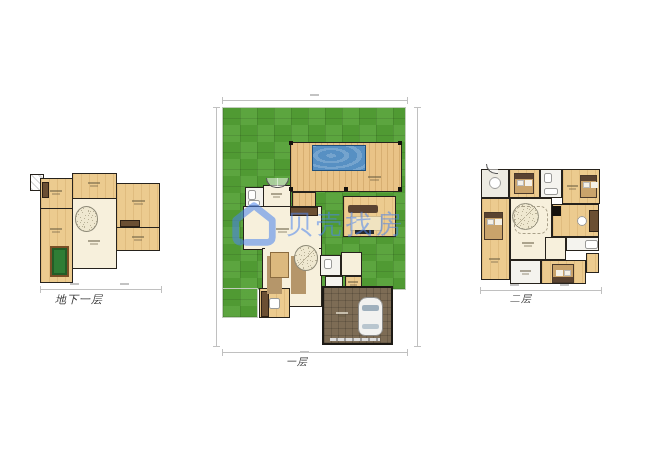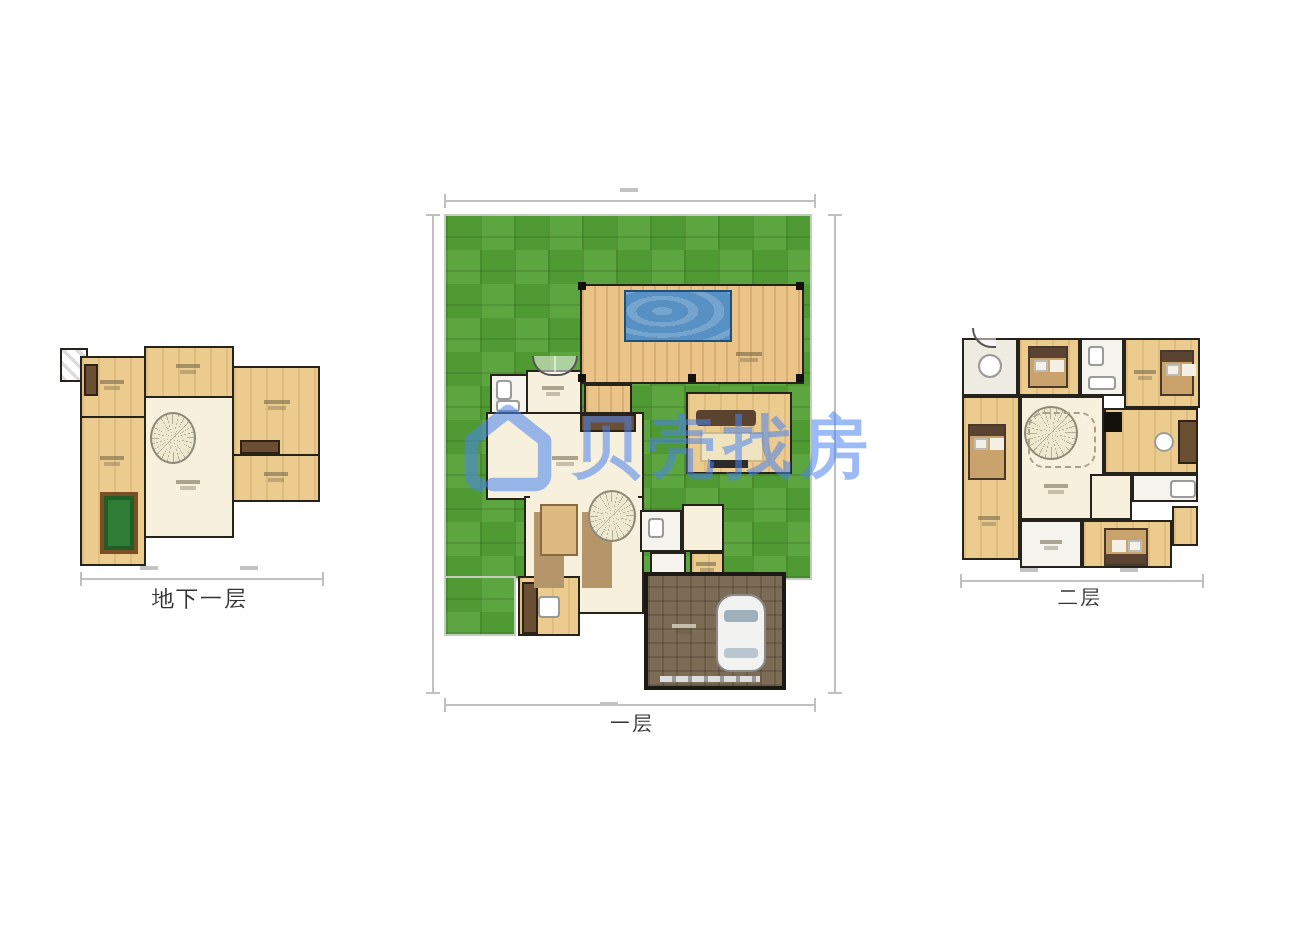--- a/index.html
+++ b/index.html
@@ -53,7 +53,7 @@
   .arcdoor{position:absolute;width:11px;height:9px;border-left:1px solid #555;border-bottom:1px solid #555;border-radius:0 0 0 11px;background:rgba(255,255,255,.5);}
   .arcdoor.m{transform:scaleX(-1);}
   #watermark{position:absolute;left:228px;top:198px;width:190px;height:52px;z-index:50;display:flex;align-items:center;pointer-events:none;}
-  #wm-text{font-size:34px;font-weight:700;color:rgba(74,132,239,.55);letter-spacing:4px;line-height:1;white-space:nowrap;}
+  #wm-text{font-size:26px;font-weight:400;color:rgba(74,132,239,.55);letter-spacing:4px;line-height:1;white-space:nowrap;}
   .garage-door{background:repeating-linear-gradient(90deg,#ddd 0 6px,#999 6px 8px);}
 </style>
 </head>

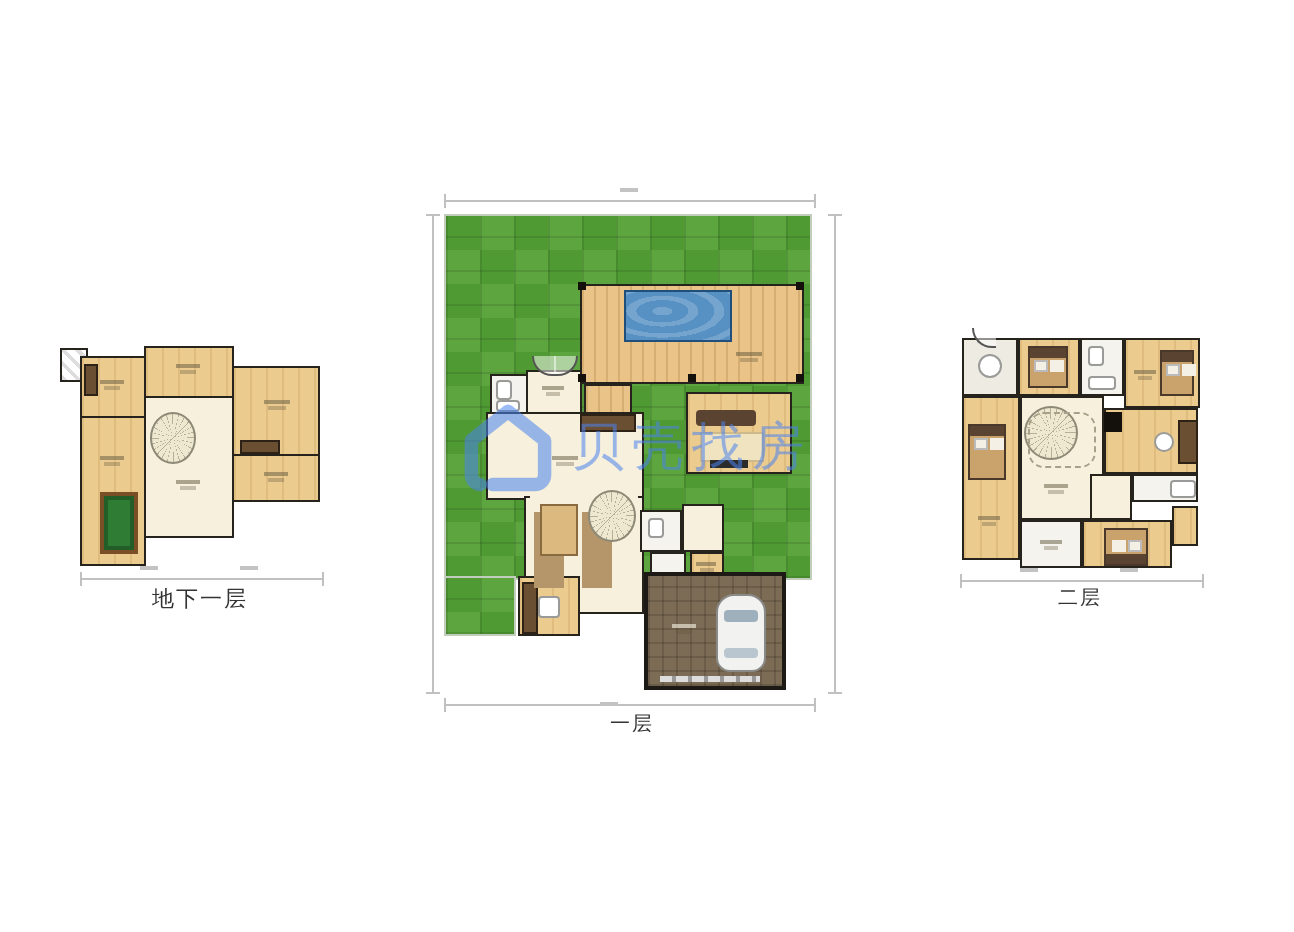--- a/index.html
+++ b/index.html
@@ -49,7 +49,7 @@
   .dimh{height:7px;border-left:1px solid #c0c0c0;border-right:1px solid #c0c0c0;background:linear-gradient(#c0c0c0,#c0c0c0) center/100% 1px no-repeat;}
   .dimv{width:7px;border-top:1px solid #c0c0c0;border-bottom:1px solid #c0c0c0;background:linear-gradient(#c0c0c0,#c0c0c0) center/1px 100% no-repeat;}
   .dnum{height:2px;width:9px;background:#c3c3c3;}
-  .floor-label{position:absolute;color:#333;text-align:center;letter-spacing:1px;}
+  .floor-label{position:absolute;color:#333;text-align:left;letter-spacing:1px;font-style:italic;}
   .arcdoor{position:absolute;width:11px;height:9px;border-left:1px solid #555;border-bottom:1px solid #555;border-radius:0 0 0 11px;background:rgba(255,255,255,.5);}
   .arcdoor.m{transform:scaleX(-1);}
   #watermark{position:absolute;left:228px;top:198px;width:190px;height:52px;z-index:50;display:flex;align-items:center;pointer-events:none;}

